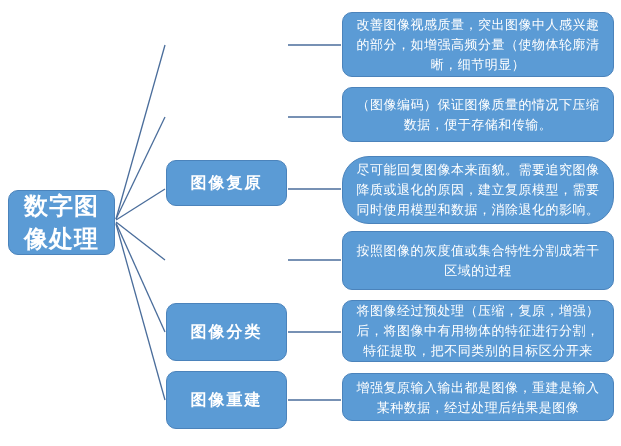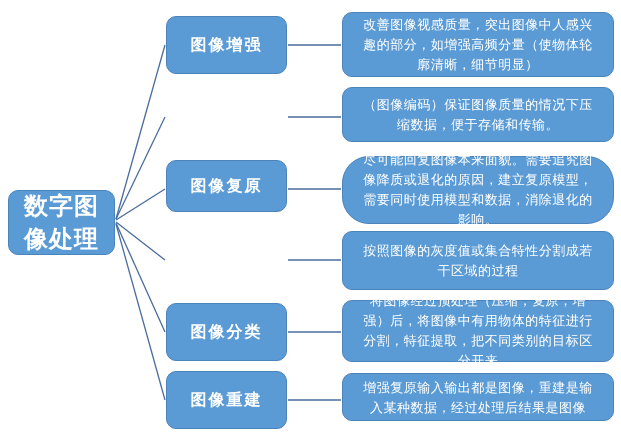--- a/index.html
+++ b/index.html
@@ -31,7 +31,7 @@
   .mid .label{
     font-size:16px;font-weight:bold;letter-spacing:2px;
   }
-  .desc{padding:2px 14px;}
+  .desc{padding:2px 7px;}
   .desc .desc-text{
     font-size:13px;line-height:20px;letter-spacing:0.5px;
   }

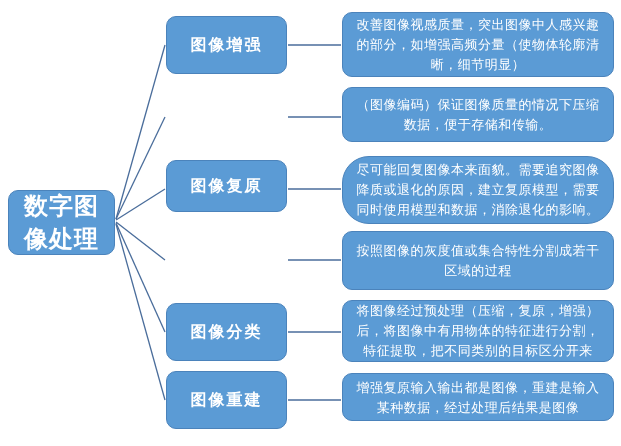--- a/index.html
+++ b/index.html
@@ -67,9 +67,6 @@
     <span class="label">数字图像处理</span>
   </div>
 
-  <div class="node mid" style="left:166px;top:16px;width:121px;height:58px;">
-    <span class="label">图像增强</span>
-  </div>
   <div class="node desc" style="left:342px;top:12px;width:272px;height:65px;">
     <span class="desc-text">改善图像视感质量，突出图像中人感兴趣的部分，如增强高频分量（使物体轮廓清晰，细节明显）</span>
   </div>

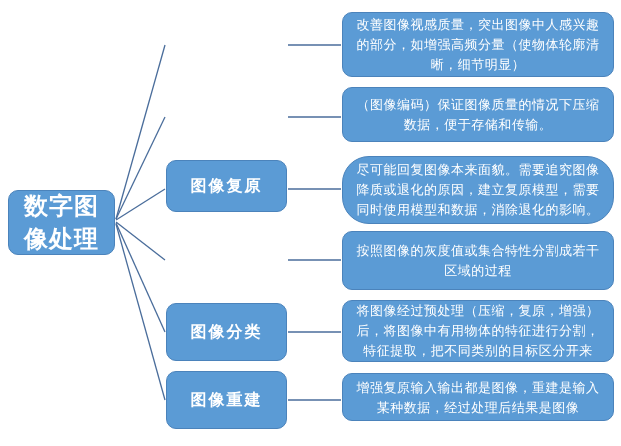--- a/index.html
+++ b/index.html
@@ -75,7 +75,7 @@
     <span class="desc-text">（图像编码）保证图像质量的情况下压缩数据，便于存储和传输。</span>
   </div>
 
-  <div class="node mid" style="left:166px;top:160px;width:121px;height:52px;">
+  <div class="node mid" style="left:166px;top:160px;width:121px;height:46px;">
     <span class="label">图像复原</span>
   </div>
   <div class="node desc" style="left:342px;top:156px;width:272px;height:68px;border-radius:27px;">

